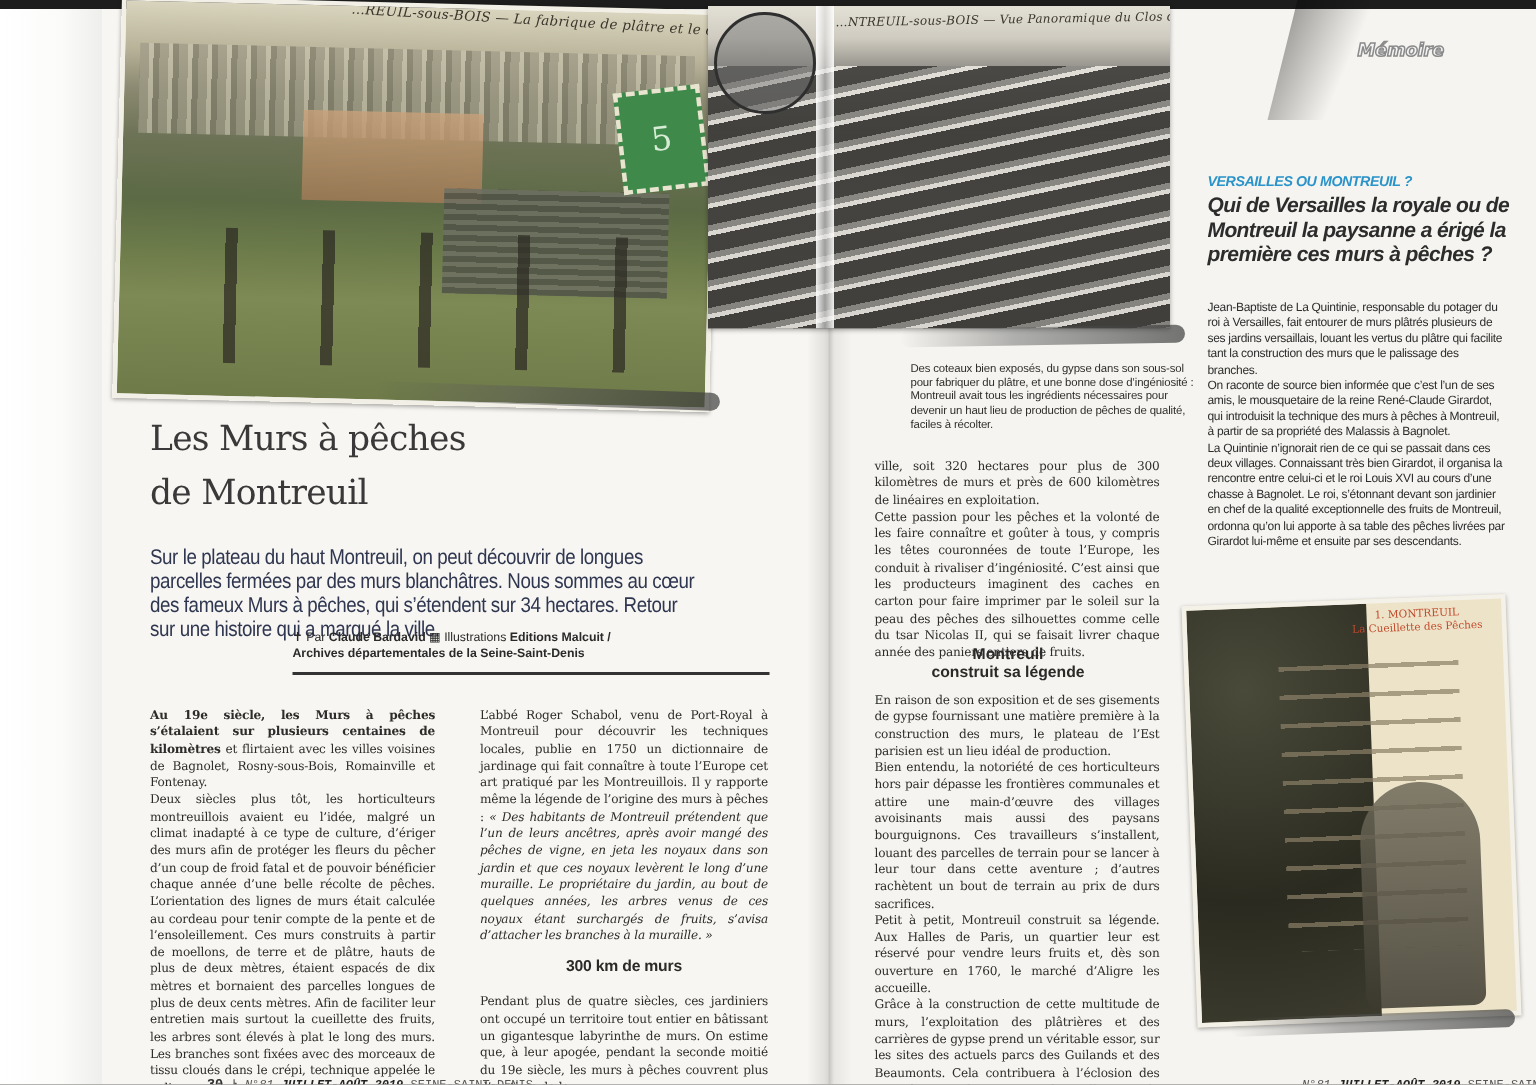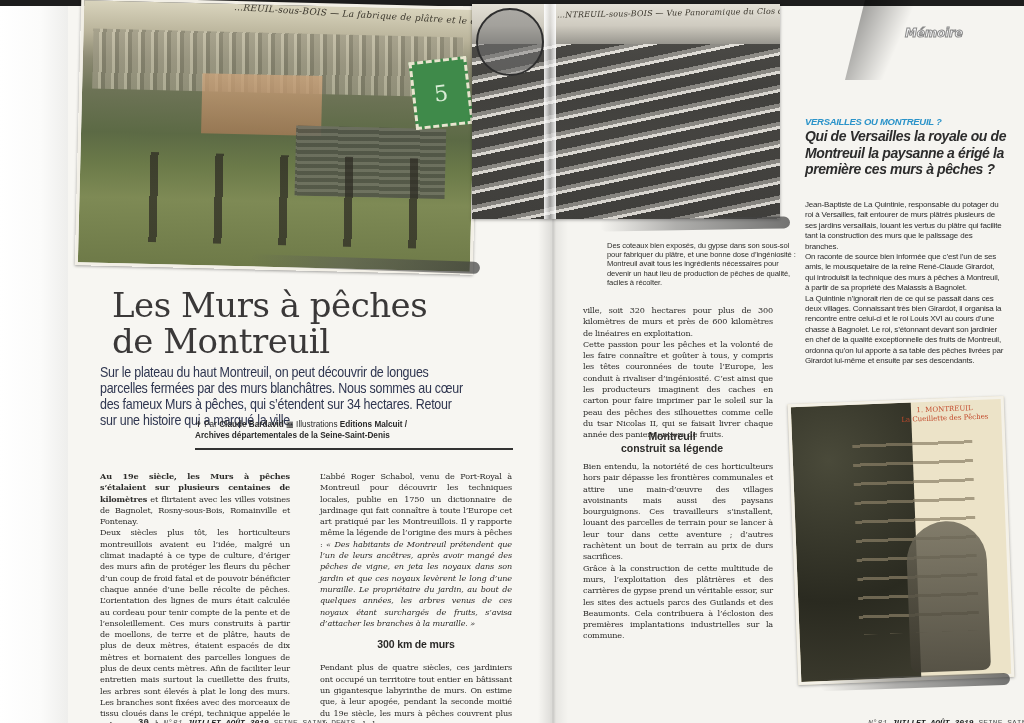--- a/index.html
+++ b/index.html
@@ -40,7 +40,7 @@
   .sweep { position:absolute; height:12px; background:linear-gradient(90deg,rgba(0,0,0,0) 0%,rgba(90,90,90,.45) 40%,rgba(60,60,60,.7) 100%); border-radius:6px; }
 
   
-  .title { position:absolute; left:100px; top:275px; font-family:"DejaVu Serif", serif; font-size:34px; line-height:36px; color:#3a3838; letter-spacing:-.5px; margin:12px; font-weight:normal; }
+  .title { position:absolute; left:100px; top:275px; font-family:"DejaVu Serif", serif; font-size:23px; line-height:36px; color:#3a3838; letter-spacing:-.5px; margin:0; font-weight:normal; }
   .chapo { position:absolute; left:100px; top:364px; width:420px; font-family:"Liberation Sans", sans-serif; font-size:14.2px; line-height:16px; color:#2f3650; letter-spacing:-.3px; transform:scaleX(.88); transform-origin:left top; }
   .byline { position:absolute; left:195px; top:419px; font-family:"Liberation Sans", sans-serif; font-size:8.2px; line-height:11px; color:#2a2a2a; }
   .byline b { font-weight:bold; }

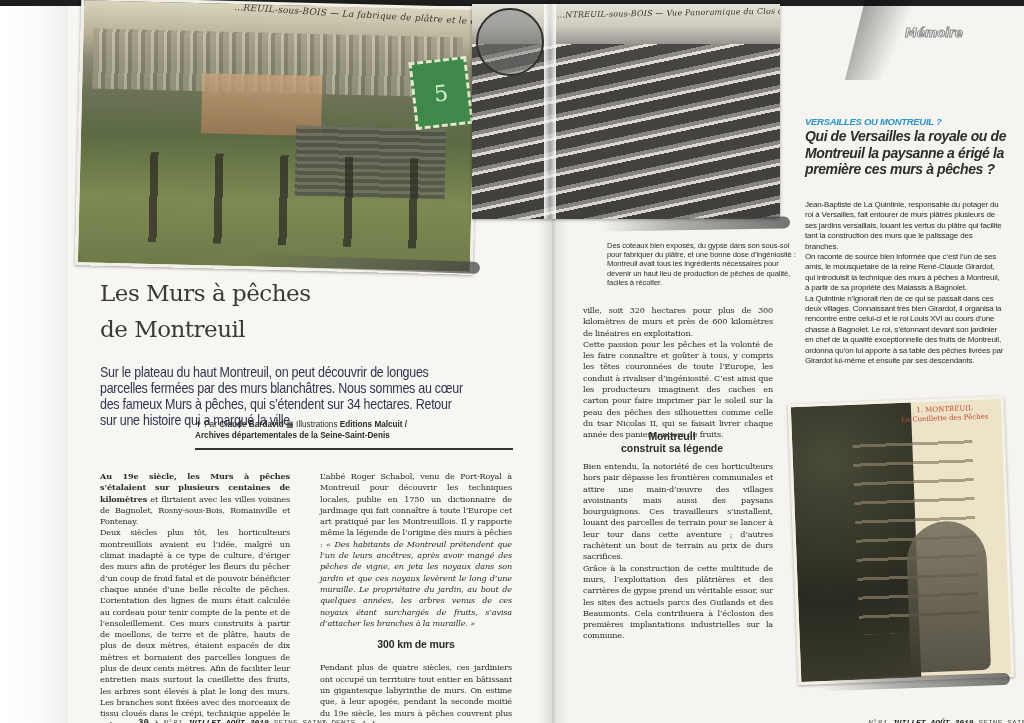--- a/index.html
+++ b/index.html
@@ -147,6 +147,7 @@
     <span>construit sa légende</span>
   </div>
   <div class="col col3b">
+    <p>En raison de son exposition et de ses gisements de gypse fournissant une matière première à la construction des murs, le plateau de l’Est parisien est un lieu idéal de production.</p>
     <p>Bien entendu, la notoriété de ces horticulteurs hors pair dépasse les frontières communales et attire une main-d’œuvre des villages avoisinants mais aussi des paysans bourguignons. Ces travailleurs s’installent, louant des parcelles de terrain pour se lancer à leur tour dans cette aventure ; d’autres rachètent un bout de terrain au prix de durs sacrifices.</p>
     <p><span>Grâce à la construction de cette multitude de murs, l’exploitation des plâtrières et des carrières de gypse prend un véritable essor, sur les sites des actuels parcs des Guilands et des Beaumonts. Cela contribuera à l’éclosion des premières implantations industrielles sur la commune.</span></p>
   </div>

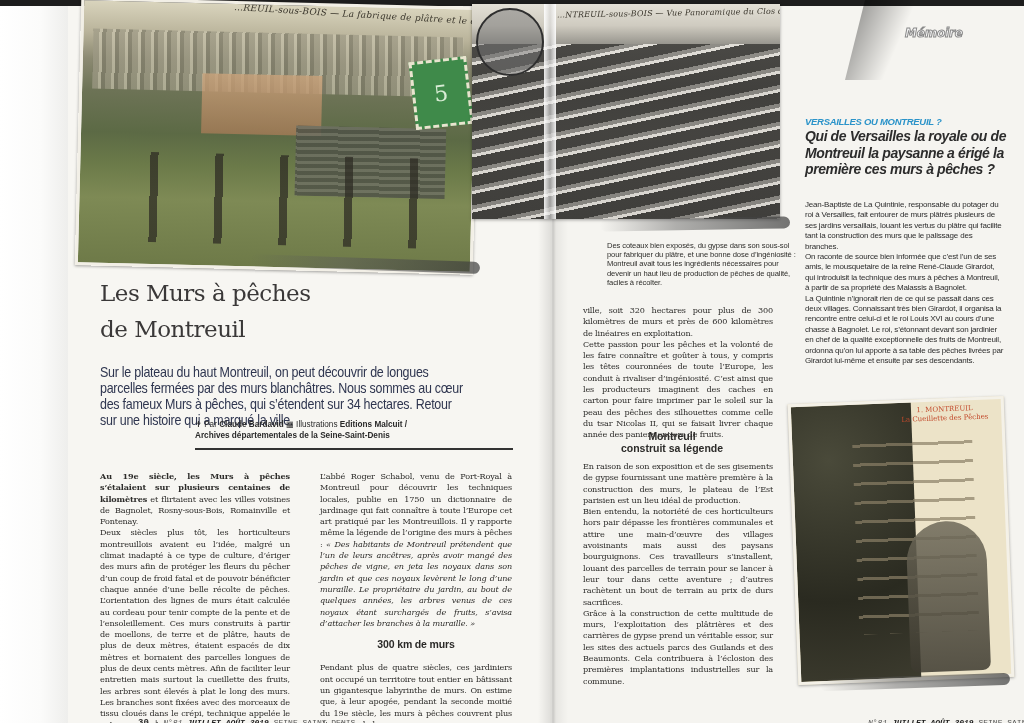--- a/index.html
+++ b/index.html
@@ -149,6 +149,7 @@
   <div class="col col3b">
     <p>En raison de son exposition et de ses gisements de gypse fournissant une matière première à la construction des murs, le plateau de l’Est parisien est un lieu idéal de production.</p>
     <p>Bien entendu, la notoriété de ces horticulteurs hors pair dépasse les frontières communales et attire une main-d’œuvre des villages avoisinants mais aussi des paysans bourguignons. Ces travailleurs s’installent, louant des parcelles de terrain pour se lancer à leur tour dans cette aventure ; d’autres rachètent un bout de terrain au prix de durs sacrifices.</p>
+    <p>Petit à petit, Montreuil construit sa légende. Aux Halles de Paris, un quartier leur est réservé pour vendre leurs fruits et, dès son ouverture en 1760, le marché d’Aligre les accueille.</p>
     <p><span>Grâce à la construction de cette multitude de murs, l’exploitation des plâtrières et des carrières de gypse prend un véritable essor, sur les sites des actuels parcs des Guilands et des Beaumonts. Cela contribuera à l’éclosion des premières implantations industrielles sur la commune.</span></p>
   </div>
 

